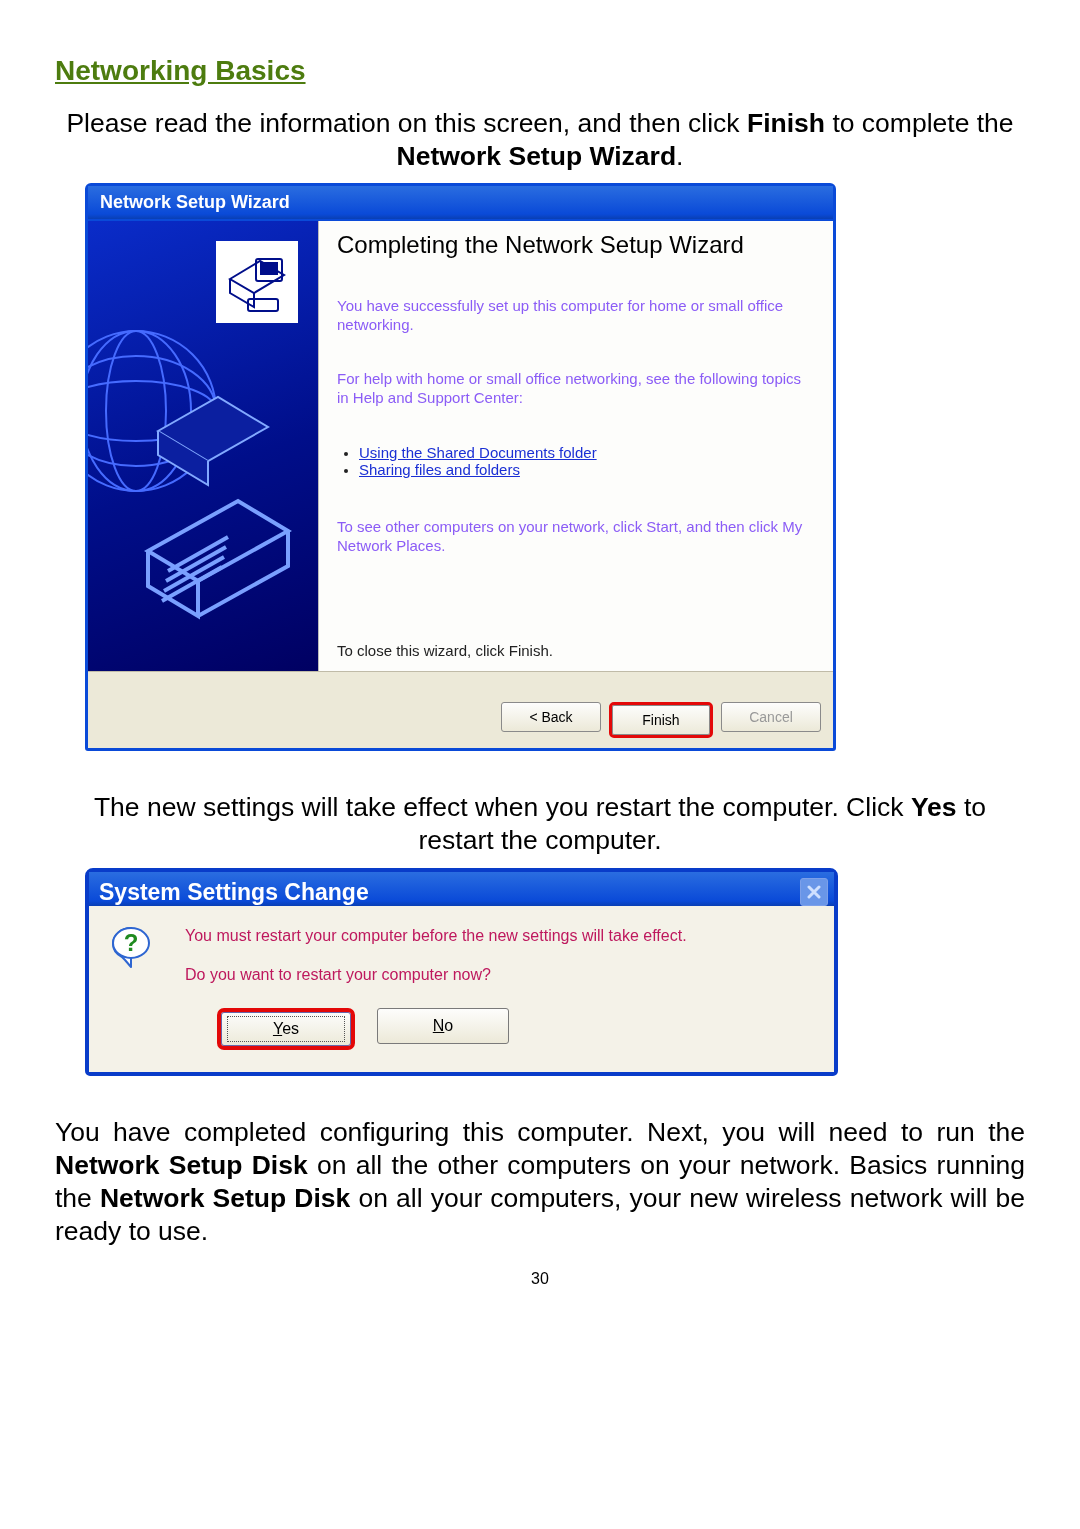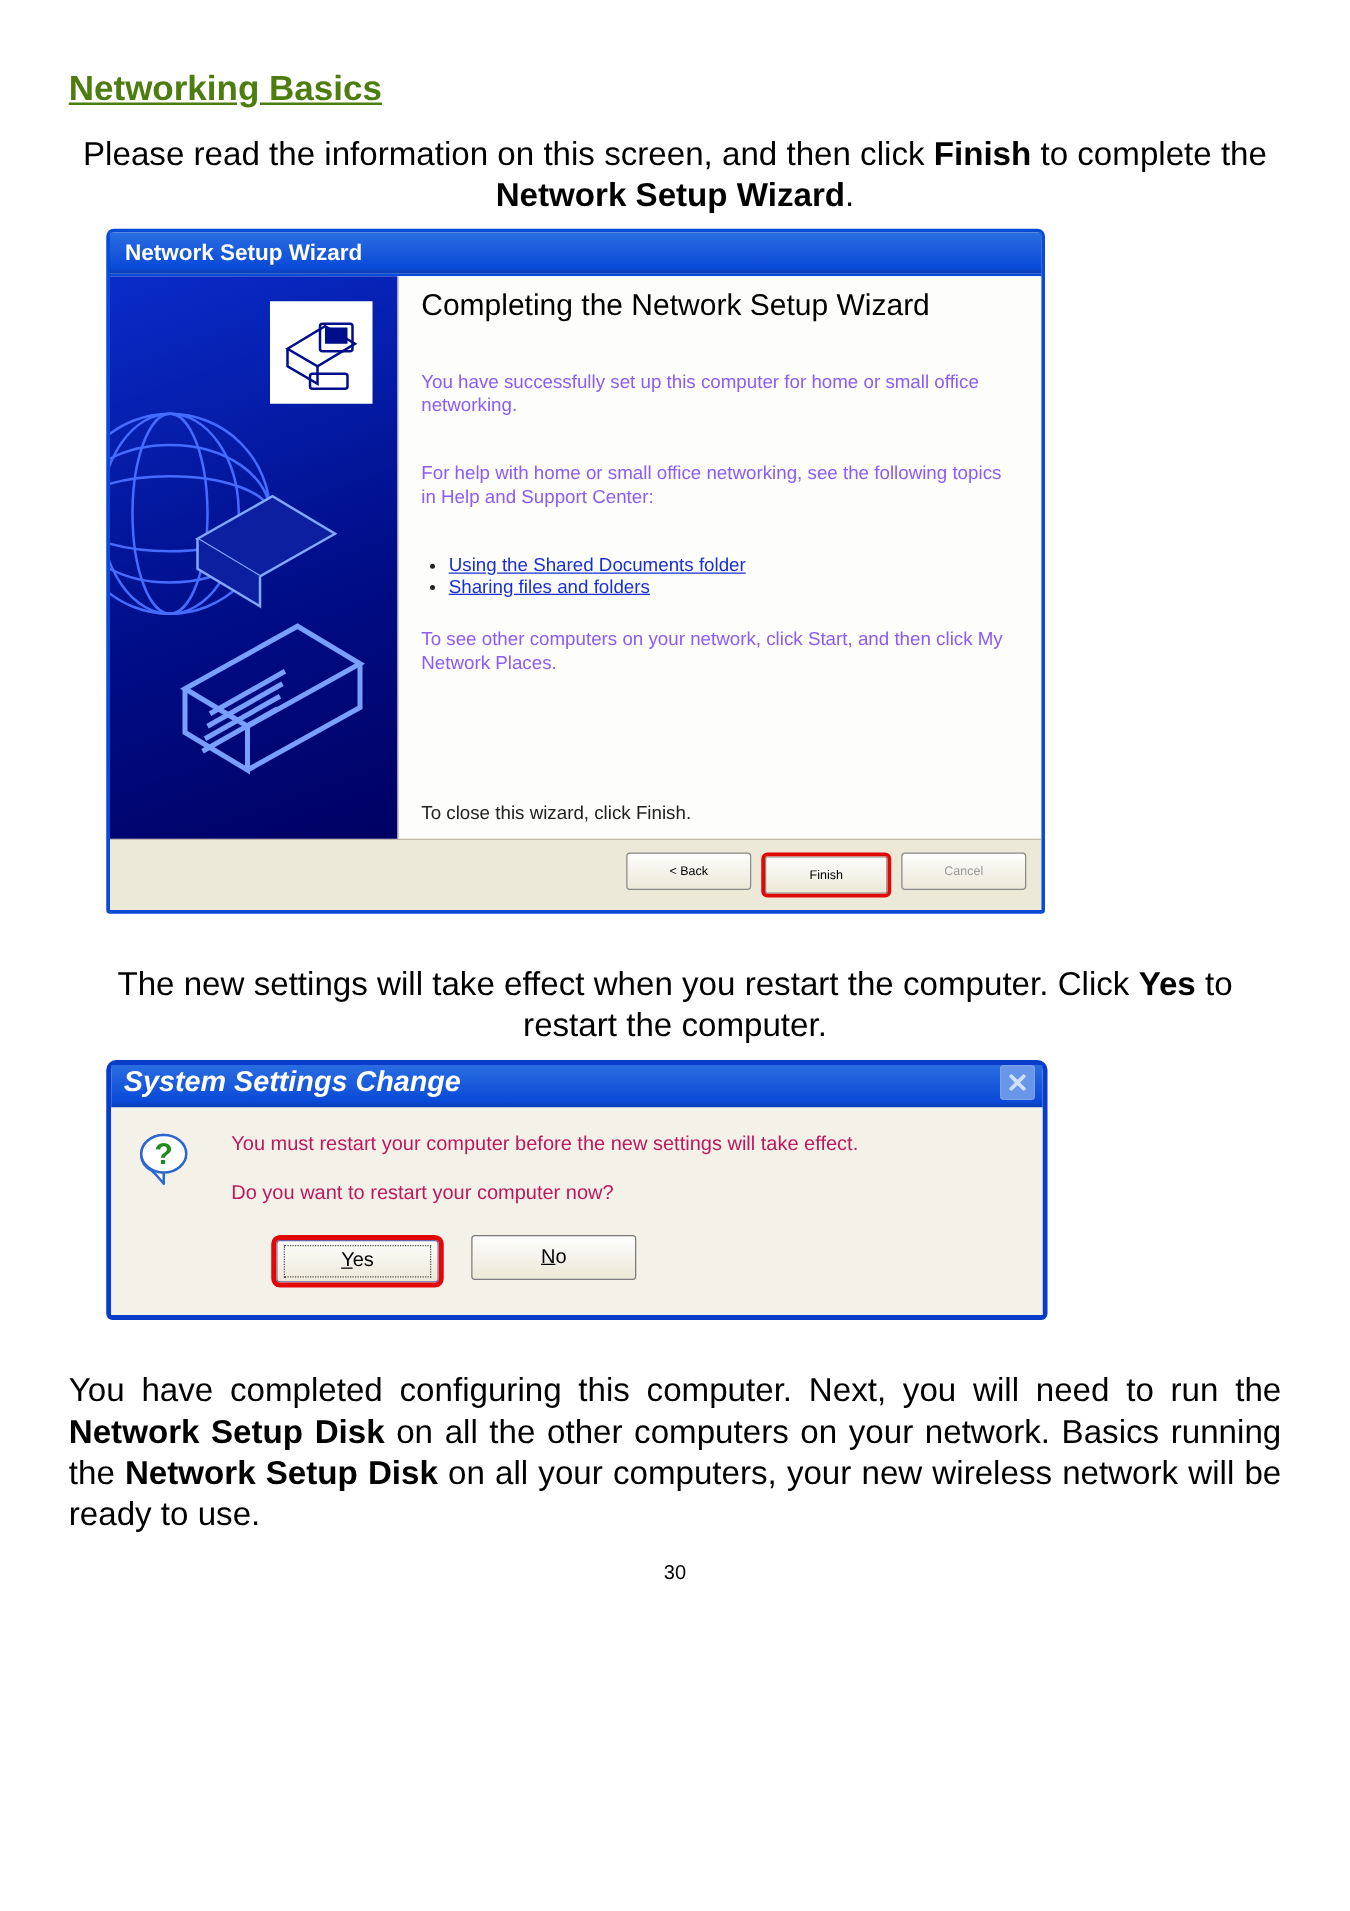--- a/index.html
+++ b/index.html
@@ -88,7 +88,7 @@
   .wizard-links {
     list-style: disc;
     padding-left: 22px;
-    margin: 0 0 1px 0;
+    margin: 0 0 16px 0;
   }
   .wizard-links li { margin:0; }
   .wizard-links a {

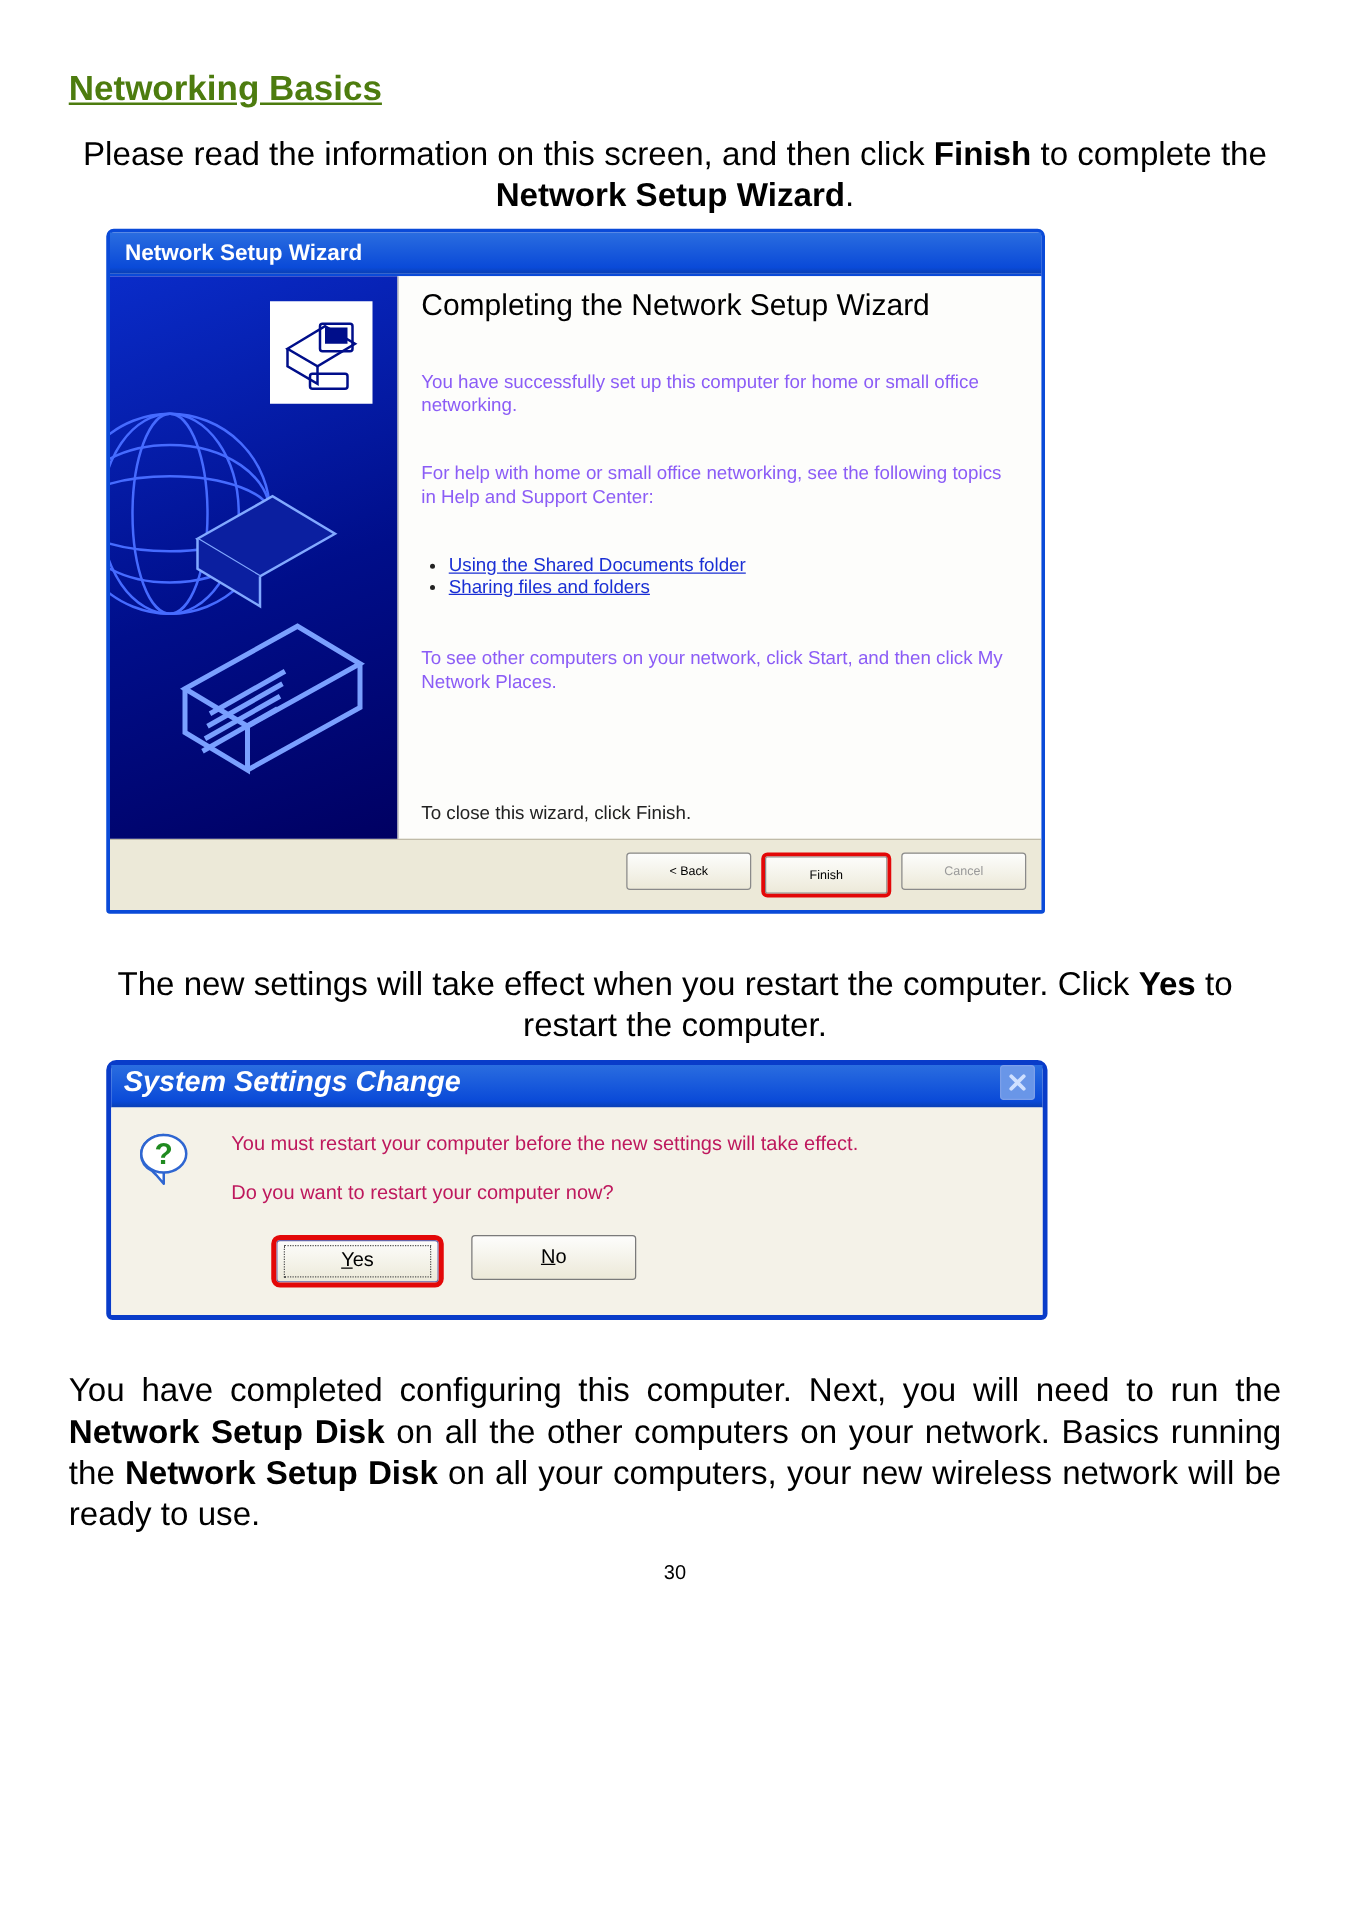--- a/index.html
+++ b/index.html
@@ -116,11 +116,12 @@
     border-radius: 3px;
     background: linear-gradient(#fdfdfc,#ece9d8);
     font-family: "Tahoma", Arial, sans-serif;
-    font-size: 10px;
+    font-size: 14px;
     color: #000;
     display:inline-flex;
     align-items:center;
     justify-content:center;
+    margin-top:20px;
   }
   .xp-btn.disabled { color: #999; }
   .xp-btn.highlight {

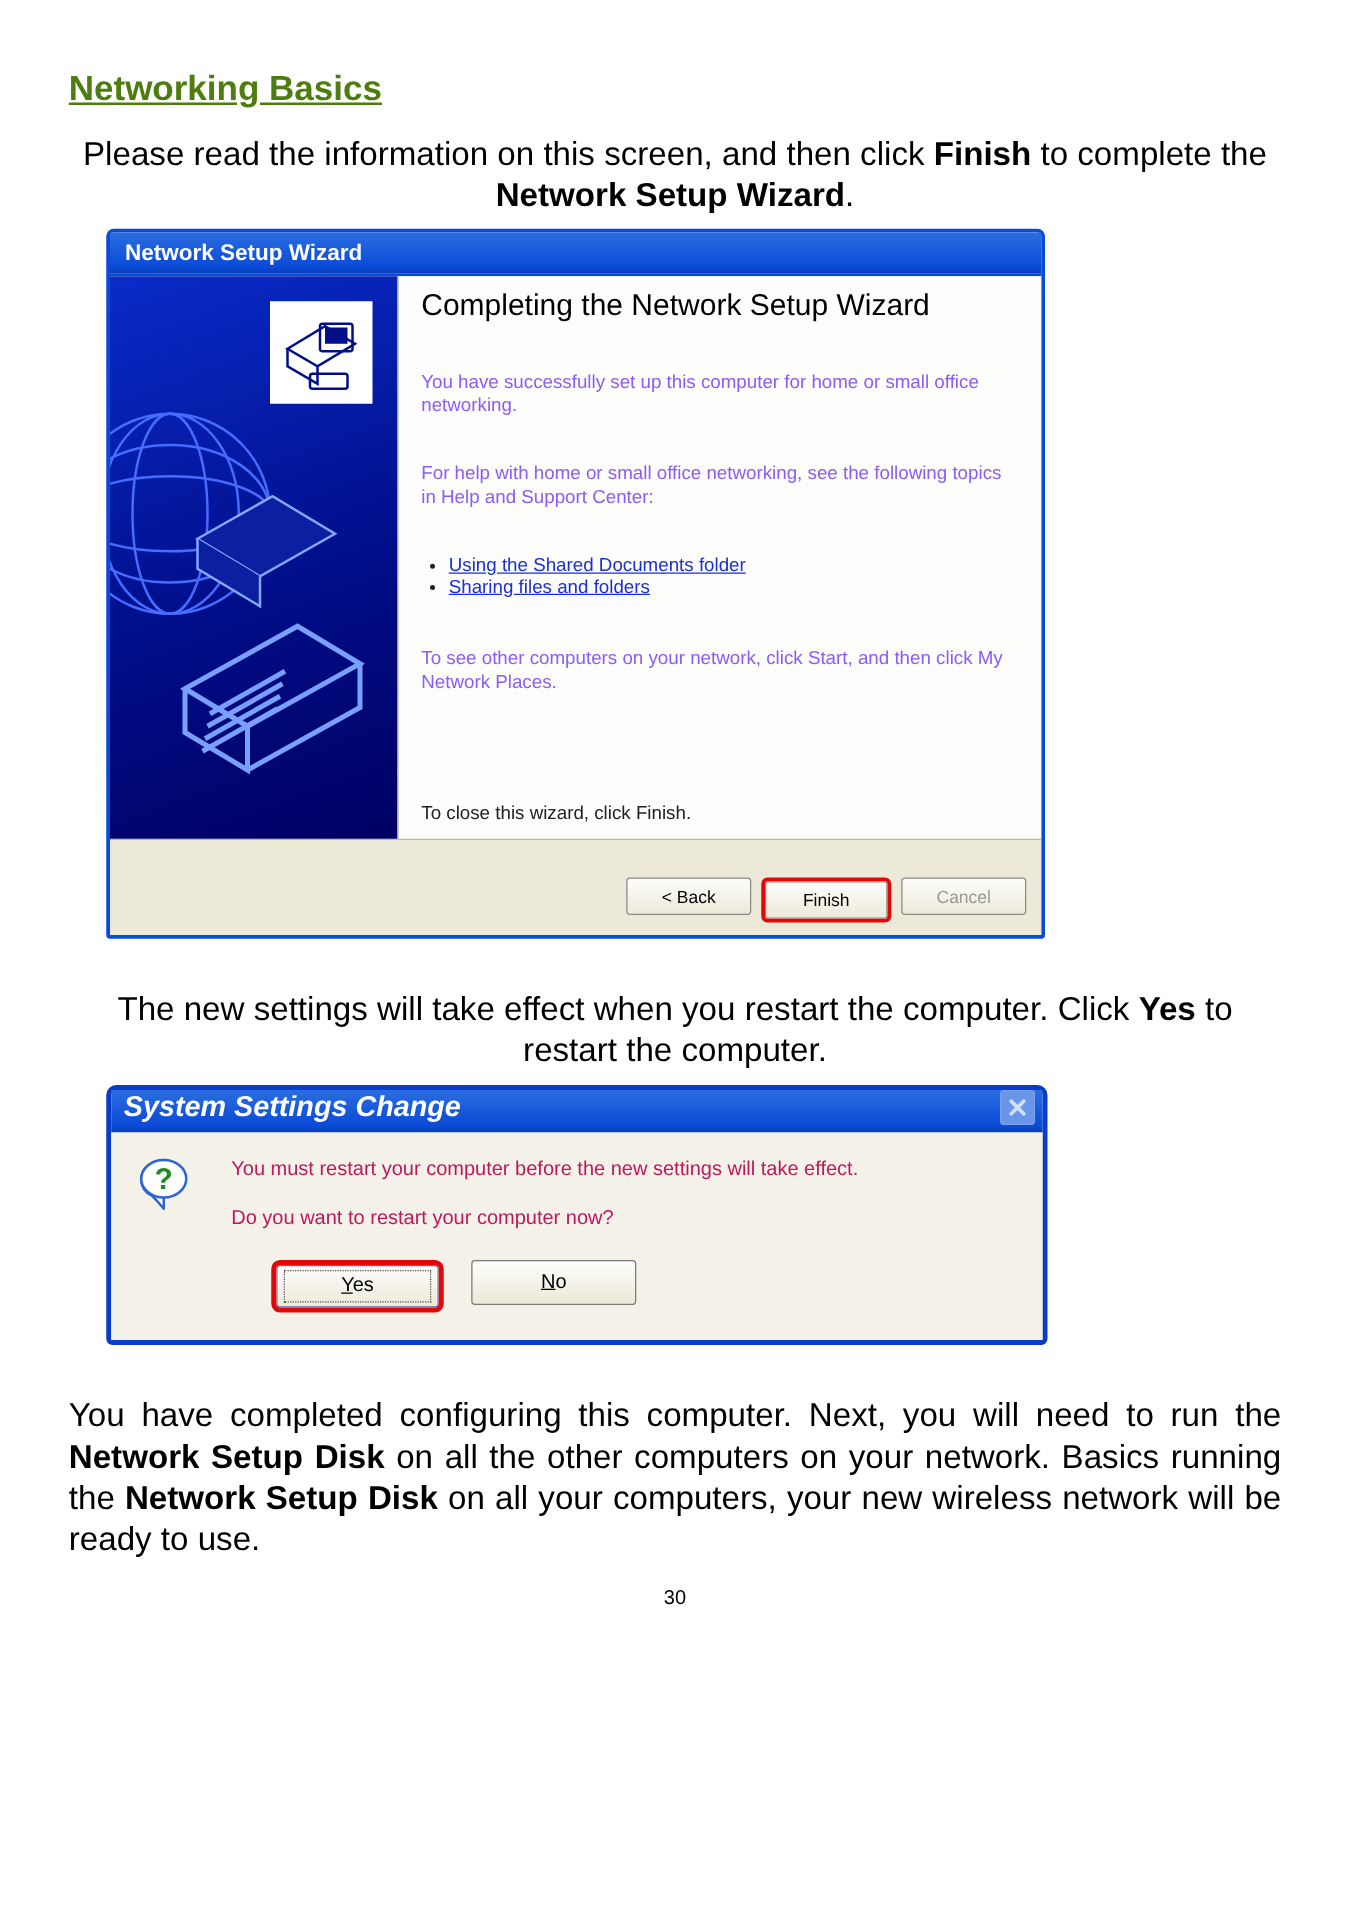--- a/index.html
+++ b/index.html
@@ -142,14 +142,13 @@
   .msgbox-titlebar {
     height: 34px;
     display:flex;
-    align-items:flex-start;
+    align-items:flex-end;
     justify-content:space-between;
     background: linear-gradient(#2a6de0, #0a4ad8 85%, #093fb4);
     color: #fff;
     font-weight: bold;
     font-size: 23px;
     padding: 0 6px 0 10px;
-    font-style: italic;
   }
   .msgbox-closebtn {
     width: 26px;

